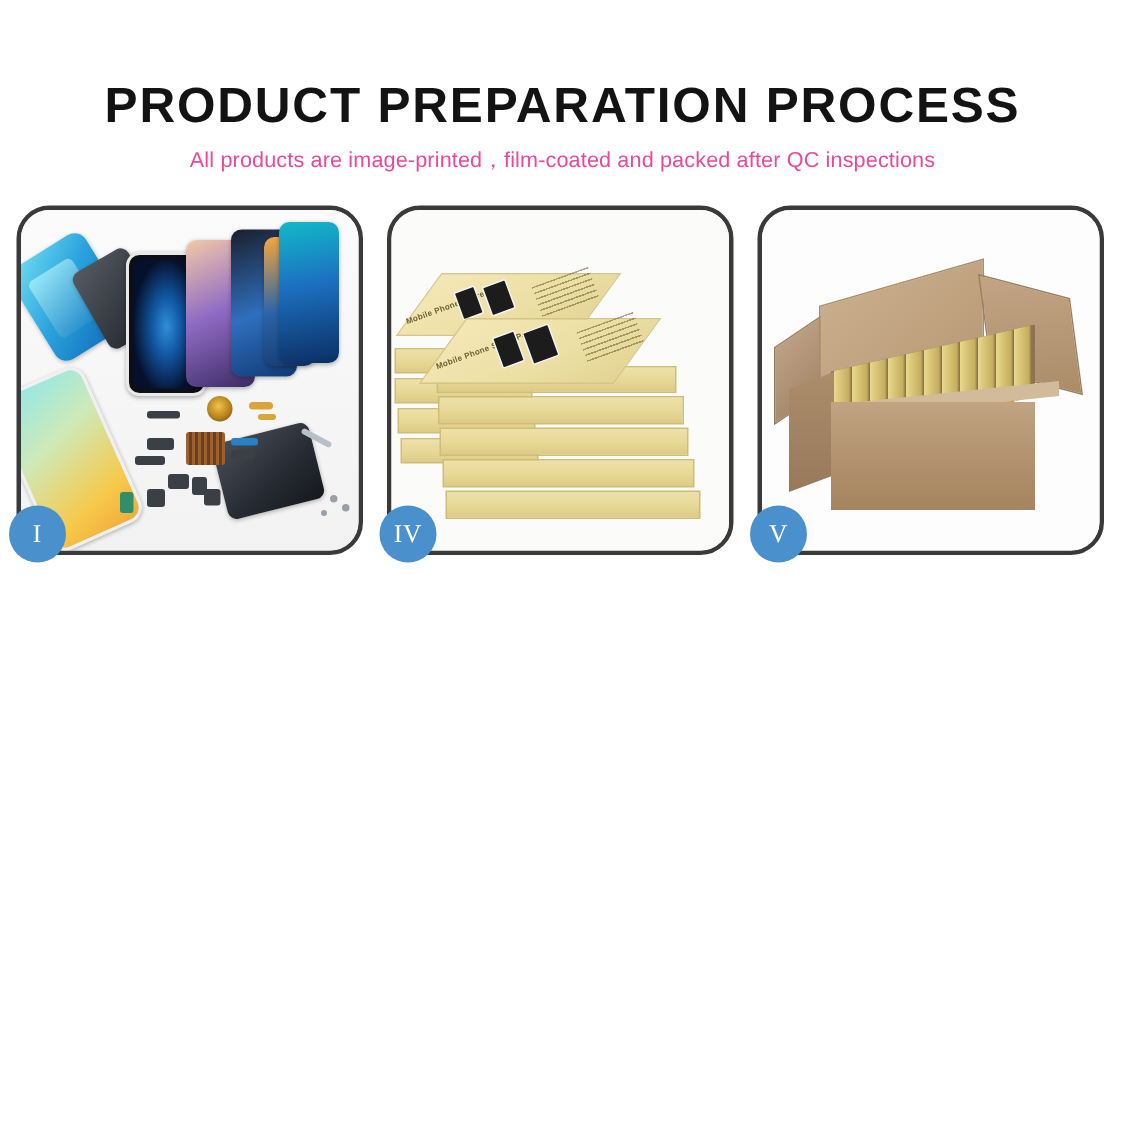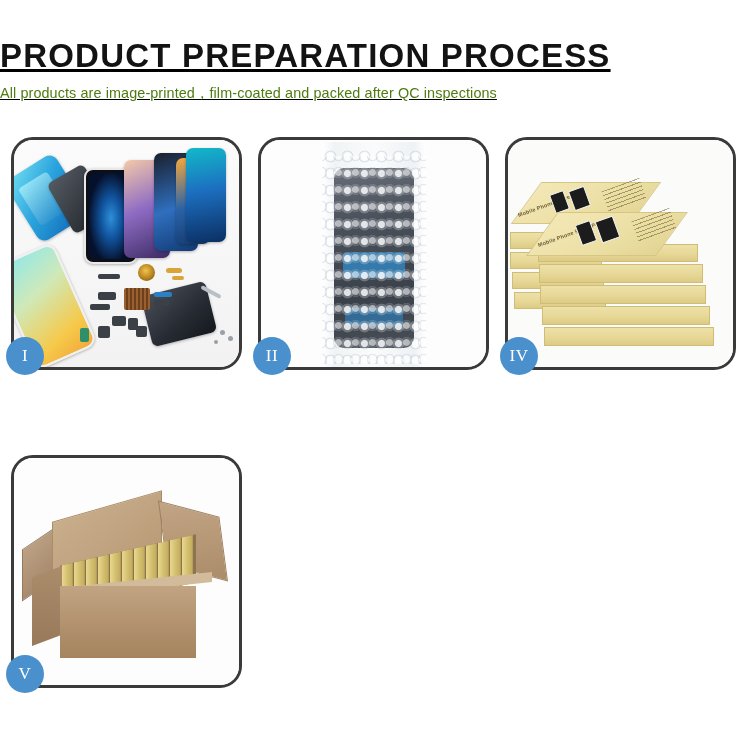--- a/index.html
+++ b/index.html
@@ -16,7 +16,7 @@
   .page { width: 750px; height: 750px; position: relative; }
 
   
-  .header { padding-top: 36px; text-align: left; text-decoration: underline; }
+  .header { padding-top: 50px; text-align: center; }
 
   .title {
     font-size: 33px;

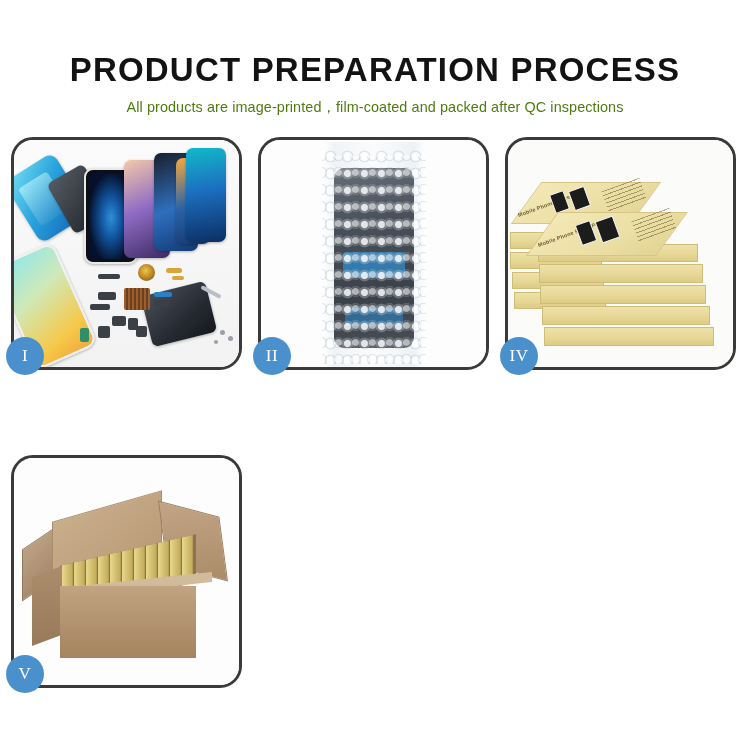--- a/index.html
+++ b/index.html
@@ -29,7 +29,7 @@
 
   .subtitle {
     font-size: 14.4px;
-    color: #4d7c0f;
+    color: #ec4899;
     line-height: 20px;
     margin-top: 7px;
     letter-spacing: .1px;

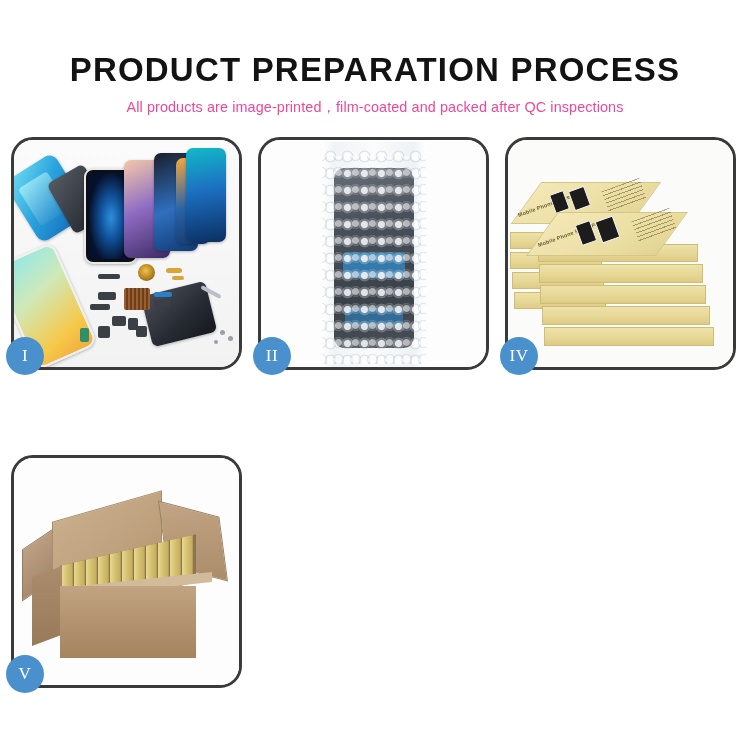--- a/index.html
+++ b/index.html
@@ -366,17 +366,6 @@
       <div class="badge">I</div>
     </div>
 
-    <div class="panel">
-      <div class="panel-clip p2">
-        <div class="bw-sleeve"></div>
-        <div class="bw-inner"></div>
-        <div class="bw-blue1"></div>
-        <div class="bw-blue2"></div>
-        <div class="bubbles"></div>
-        <div class="bubbles2"></div>
-      </div>
-      <div class="badge">II</div>
-    </div>
 
 
     <div class="panel">

